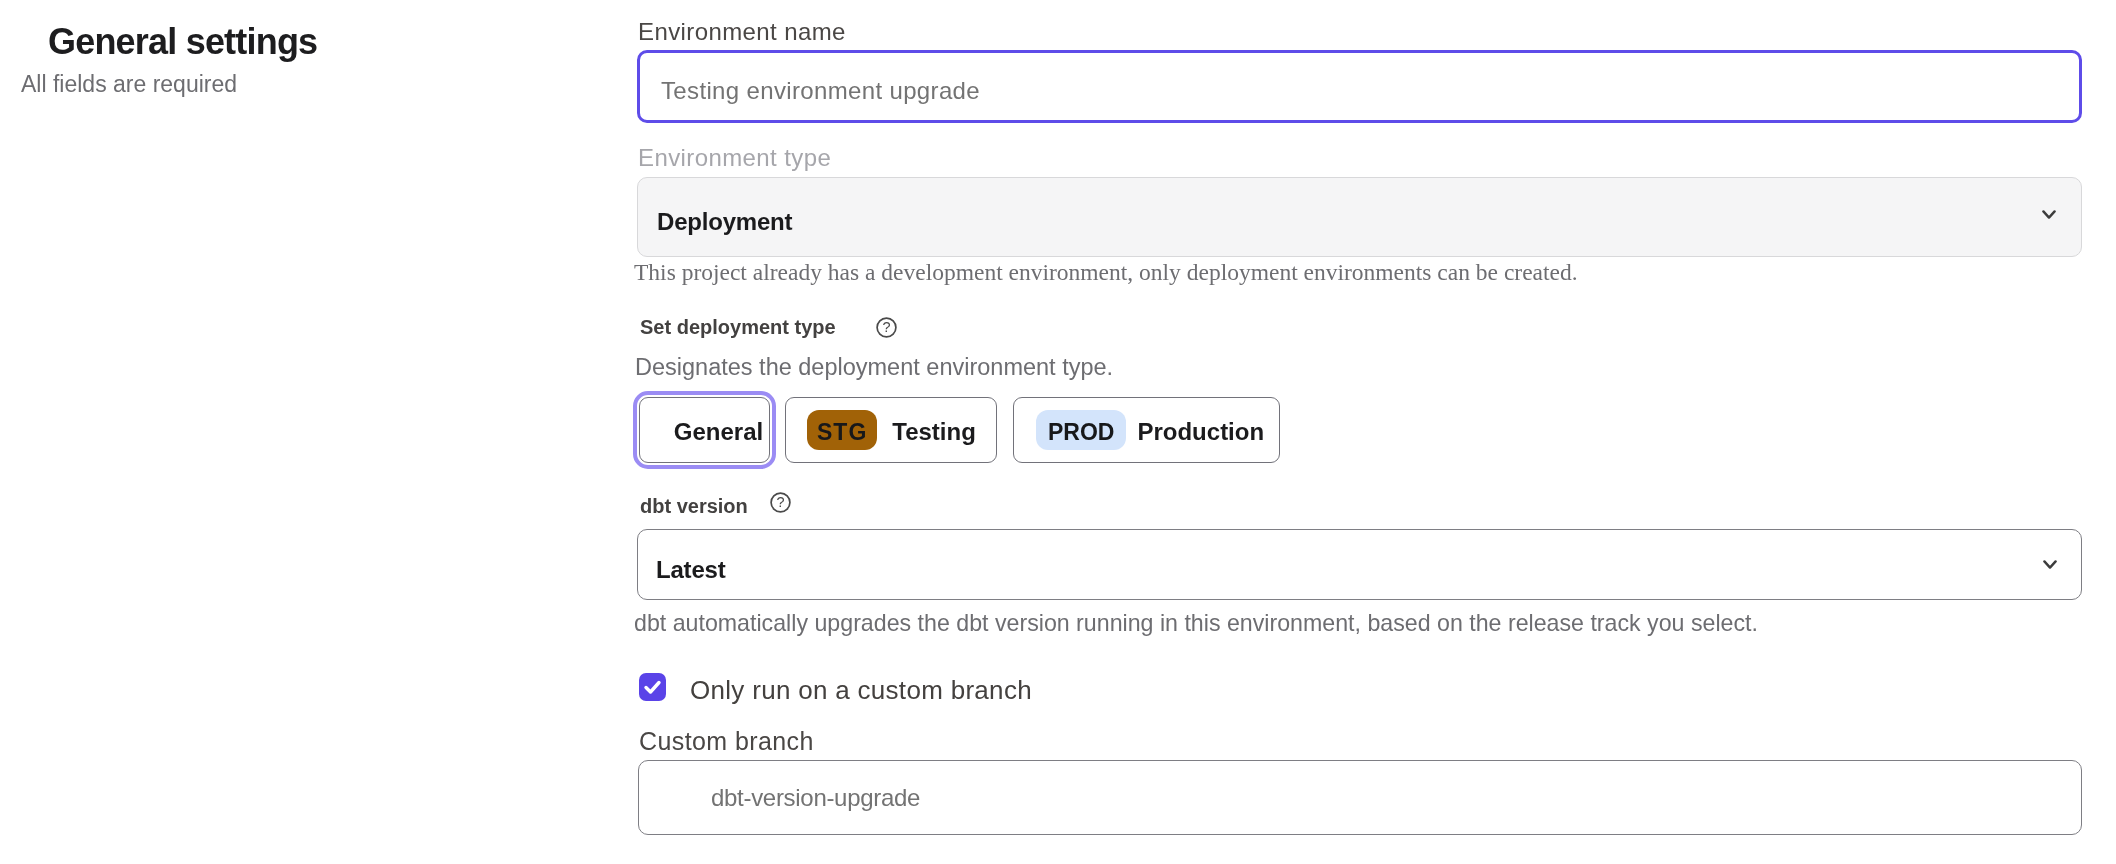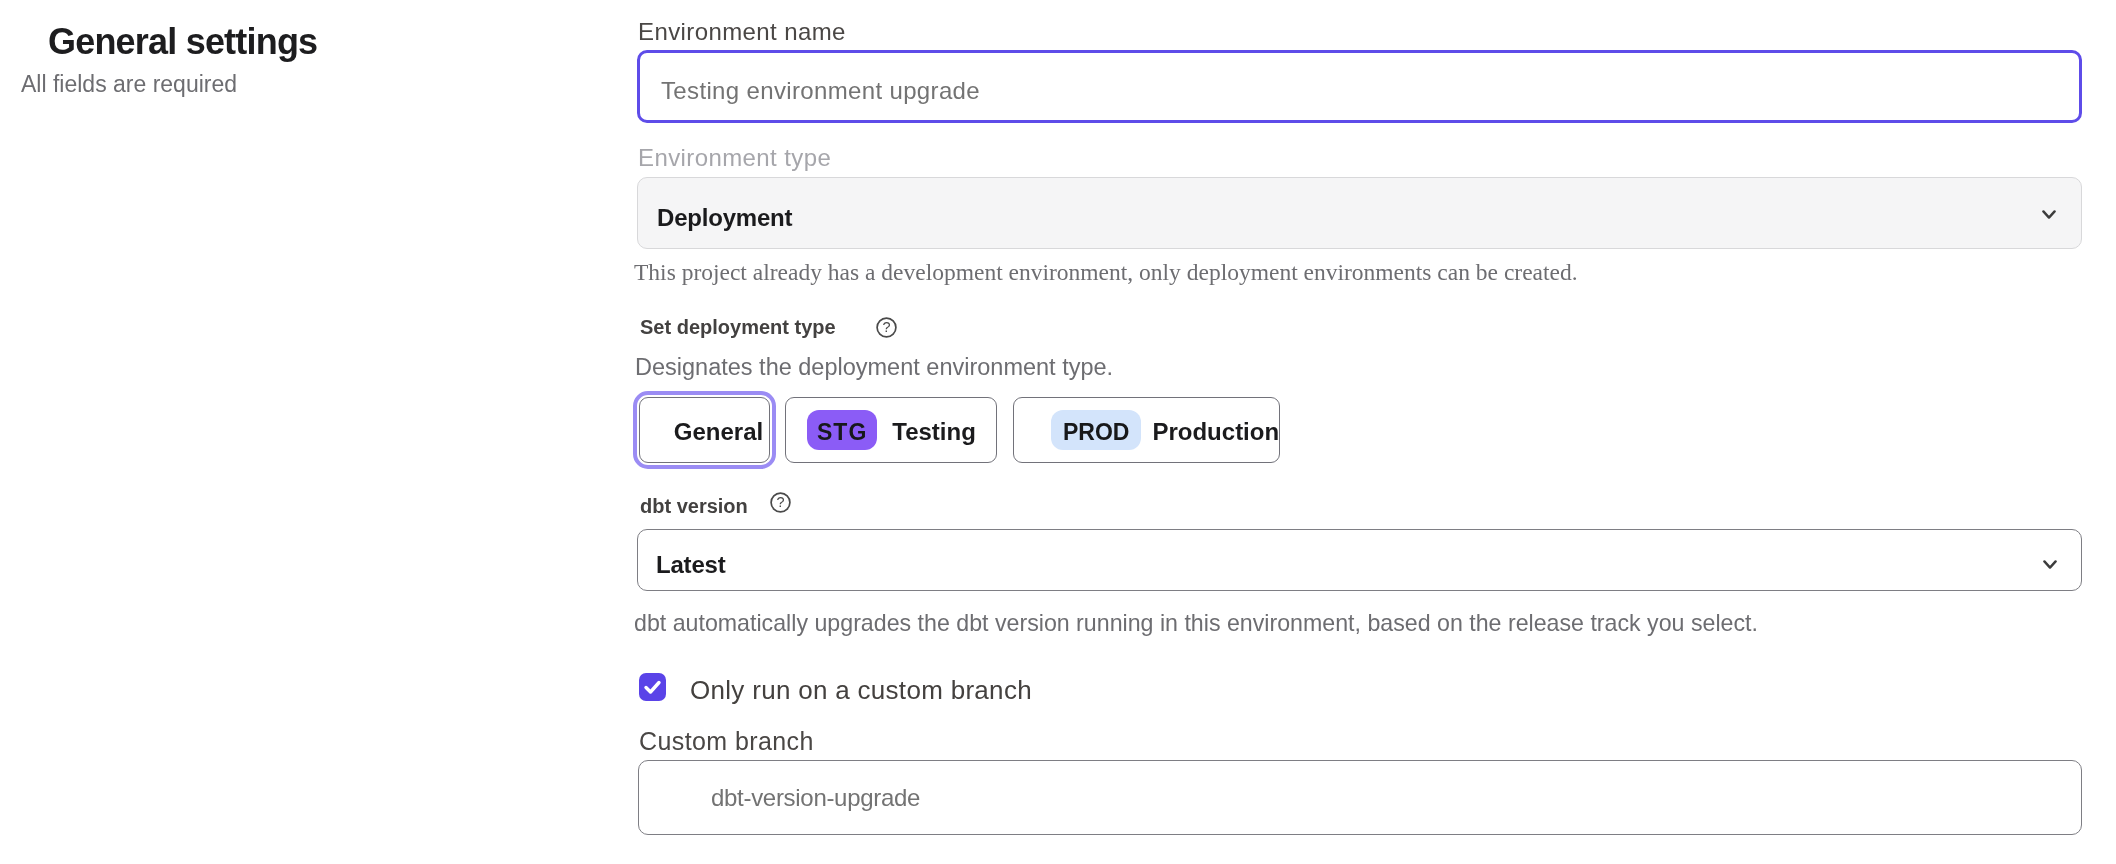--- a/index.html
+++ b/index.html
@@ -27,7 +27,7 @@
 </div>
 
 <div class="abs label" style="left:638px; top:149px; line-height:17px; color:#a6a6ab;">Environment type</div>
-<div class="field" style="top:177px; height:72px; border:1px solid #d8d8da; background:#f5f5f6;">
+<div class="field" style="top:177px; height:80px; border:1px solid #d8d8da; background:#f5f5f6;">
   <span class="selval" style="margin-left:19px; top:4.5px;">Deployment</span>
   <svg class="abs" style="left:1404px; top:32px;" width="14" height="10" viewBox="0 0 14 10">
       <polyline points="1.4,1.4 7,7.6 12.6,1.4" fill="none" stroke="#3c3c3c" stroke-width="2.4" stroke-linecap="round" stroke-linejoin="round"></polyline>

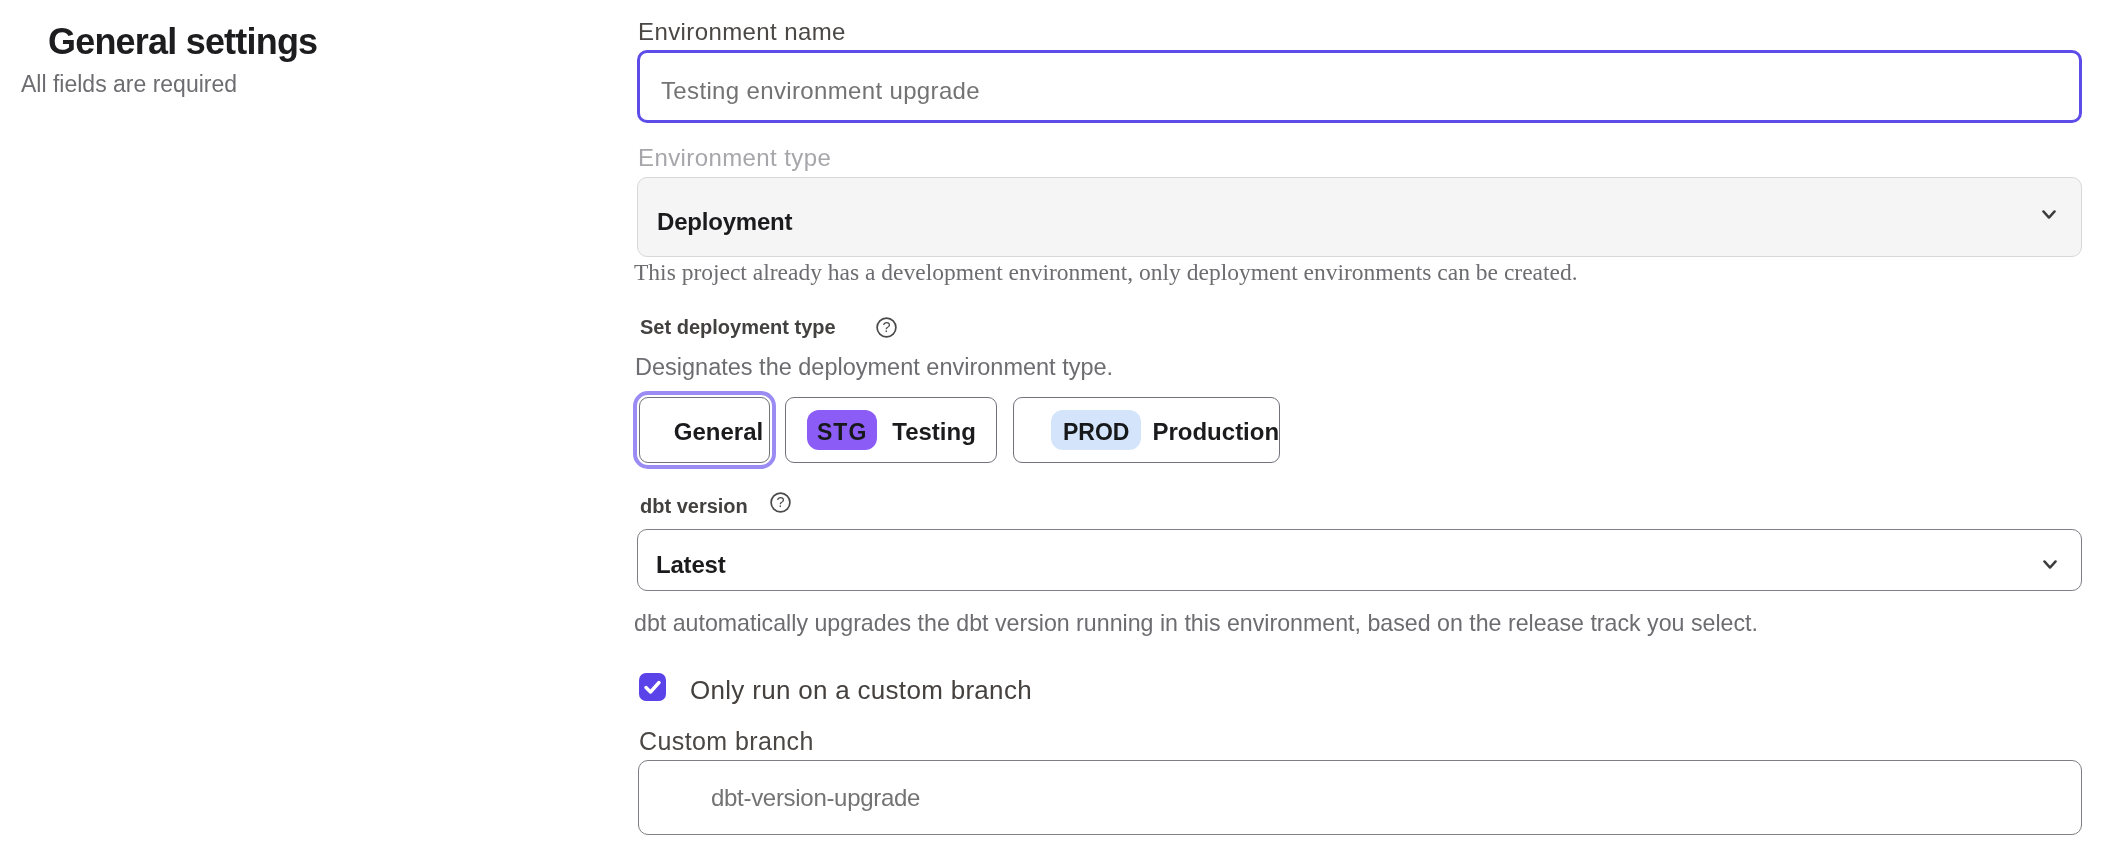--- a/index.html
+++ b/index.html
@@ -46,7 +46,7 @@
   <span class="btntxt">General</span>
 </div>
 <div class="abs" style="left:785px; top:397px; width:212px; height:66px; border:1.2px solid #72727a; border-radius:9px; display:flex; align-items:center;">
-  <span class="pill" style="margin-left:21px; background:#8b5cf6; padding:0 10px; font-size:23px; letter-spacing:1px;">
+  <span class="pill" style="margin-left:21px; background:#a16207; padding:0 10px; font-size:23px; letter-spacing:1px;">
       <span style="position:relative; top:2.5px;">STG</span>
     </span>
   <span class="btntxt" style="margin-left:15px;">Testing</span>

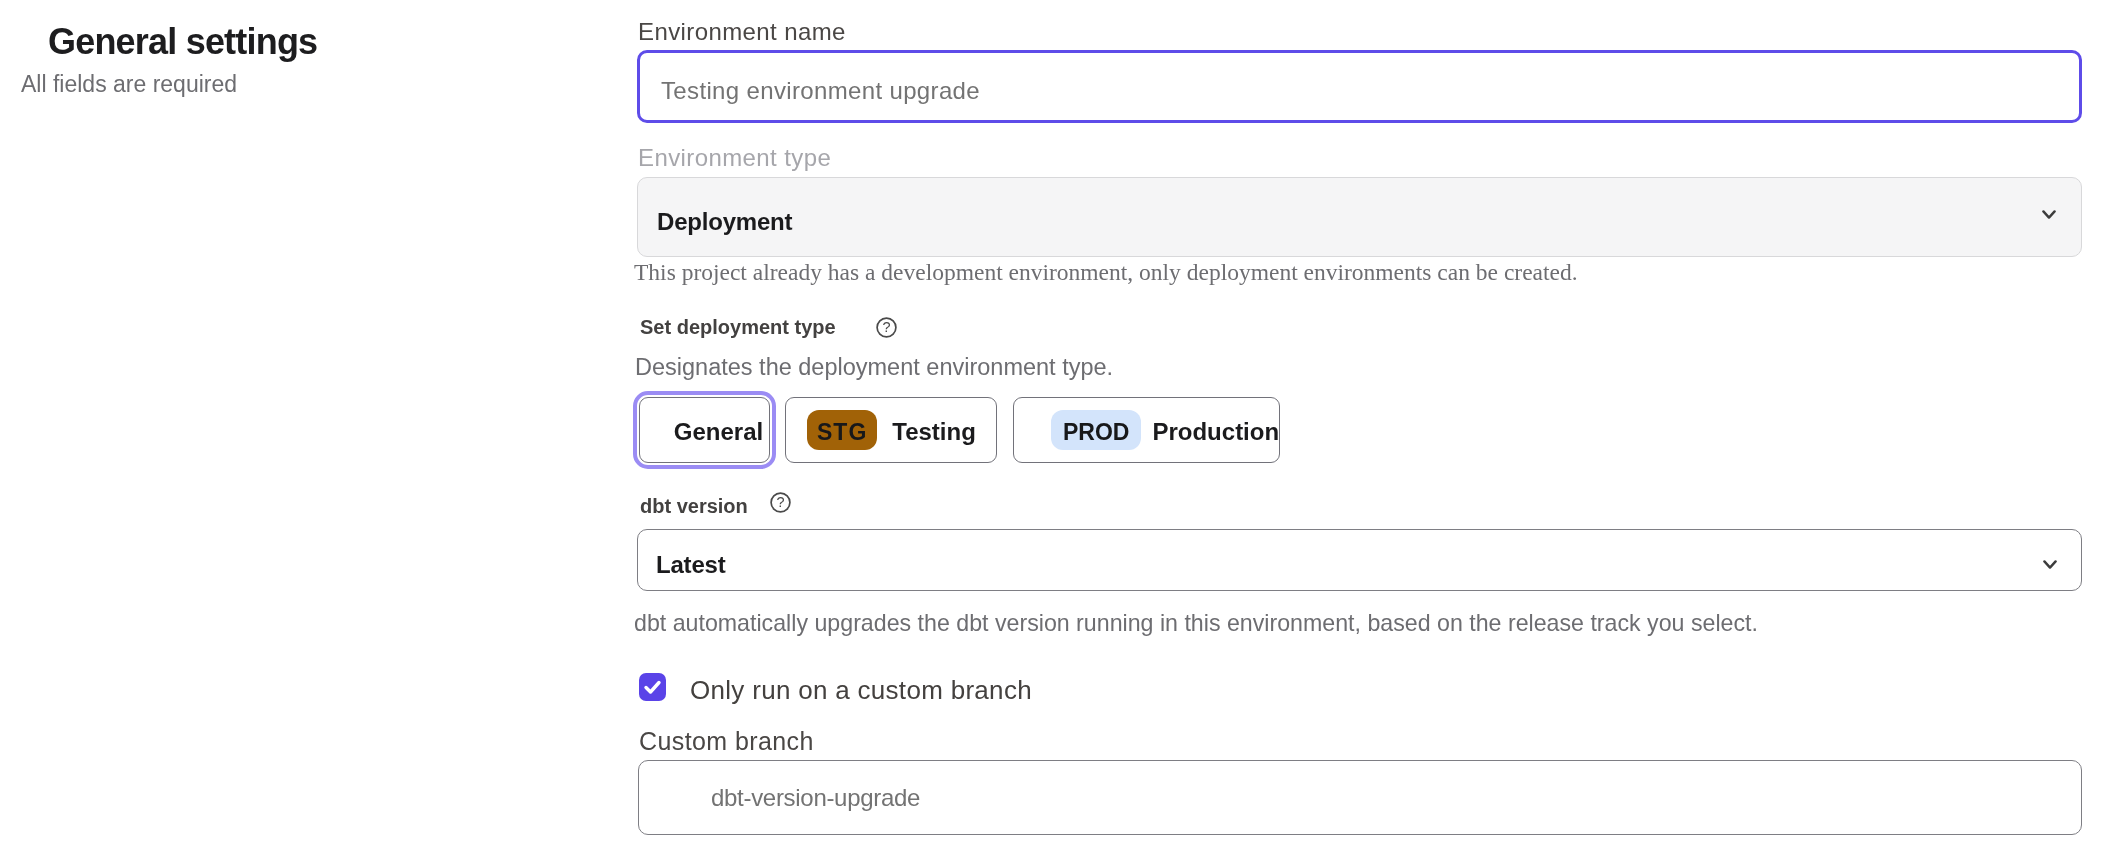--- a/index.html
+++ b/index.html
@@ -52,7 +52,7 @@
   <span class="btntxt" style="margin-left:15px;">Testing</span>
 </div>
 <div class="abs" style="left:1013px; top:397px; width:267px; height:66px; border:1.2px solid #72727a; border-radius:9px; display:flex; align-items:center;">
-  <span class="pill" style="margin-left:37px; background:#d3e4fb; padding:0 12px; font-size:23px;">
+  <span class="pill" style="margin-left:22px; background:#d3e4fb; padding:0 12px; font-size:23px;">
       <span style="position:relative; top:2.5px;">PROD</span>
     </span>
   <span class="btntxt" style="margin-left:11px;">Production</span>

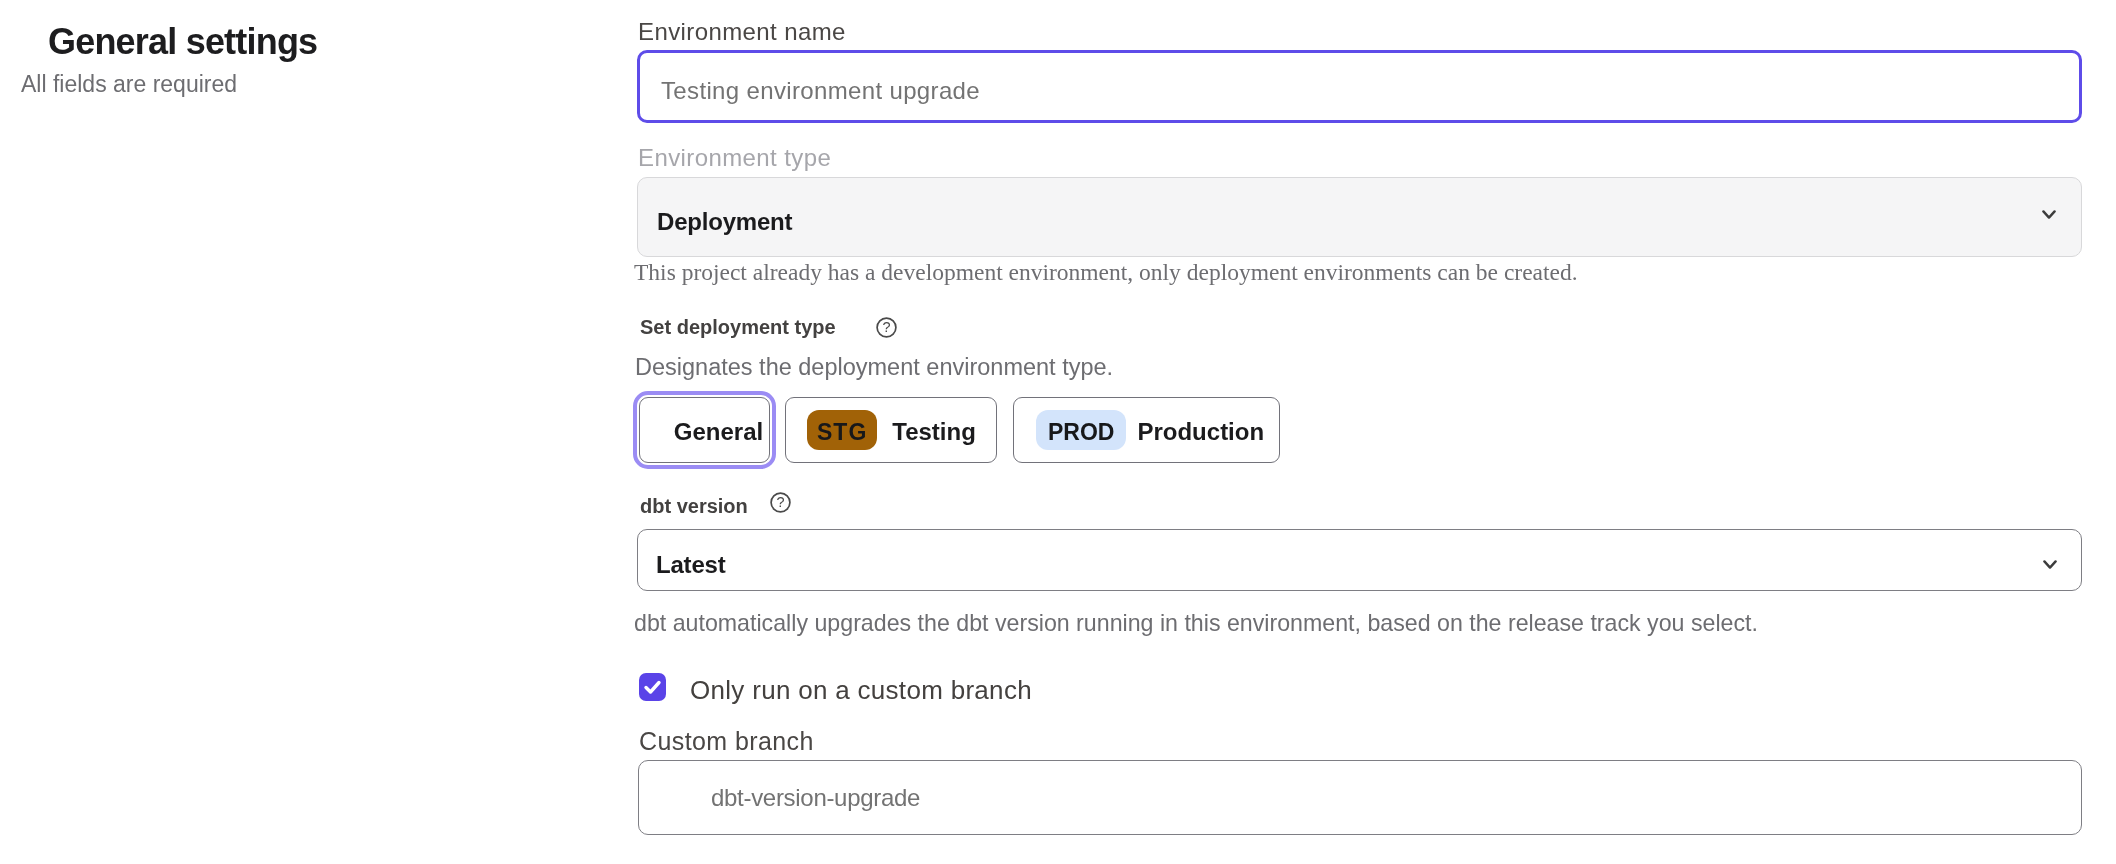--- a/index.html
+++ b/index.html
@@ -63,7 +63,7 @@
       <circle cx="10.5" cy="10.5" r="9.4" fill="none" stroke="#4a4a4a" stroke-width="1.7"></circle>
       <text x="10.5" y="15.2" text-anchor="middle" font-size="14.5" fill="#4a4a4a" font-family="Liberation Sans">?</text>
     </svg></div>
-<div class="field" style="top:529px; height:62px; border:1.5px solid #7e7e84;">
+<div class="field" style="top:529px; height:71px; border:1.5px solid #7e7e84;">
   <span class="selval" style="margin-left:18px; top:5px;">Latest</span>
   <svg class="abs" style="left:1405px; top:30px;" width="14" height="10" viewBox="0 0 14 10">
       <polyline points="1.4,1.4 7,7.6 12.6,1.4" fill="none" stroke="#3c3c3c" stroke-width="2.4" stroke-linecap="round" stroke-linejoin="round"></polyline>

